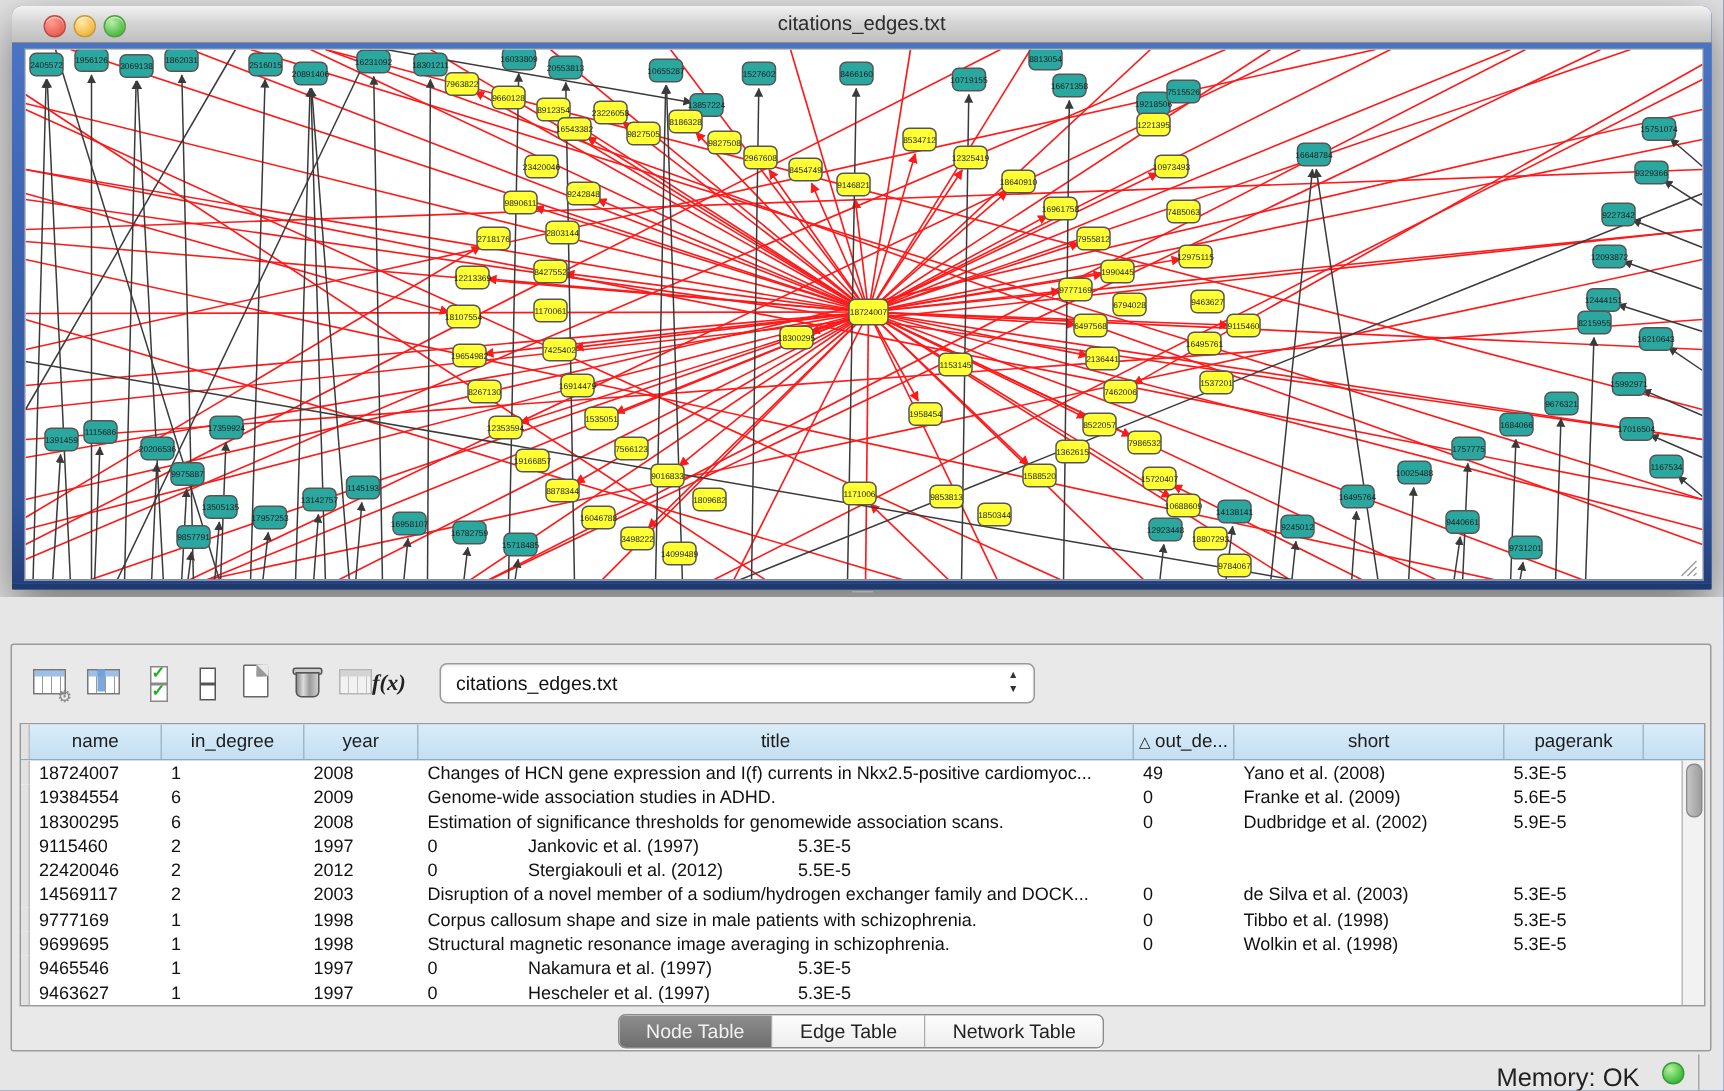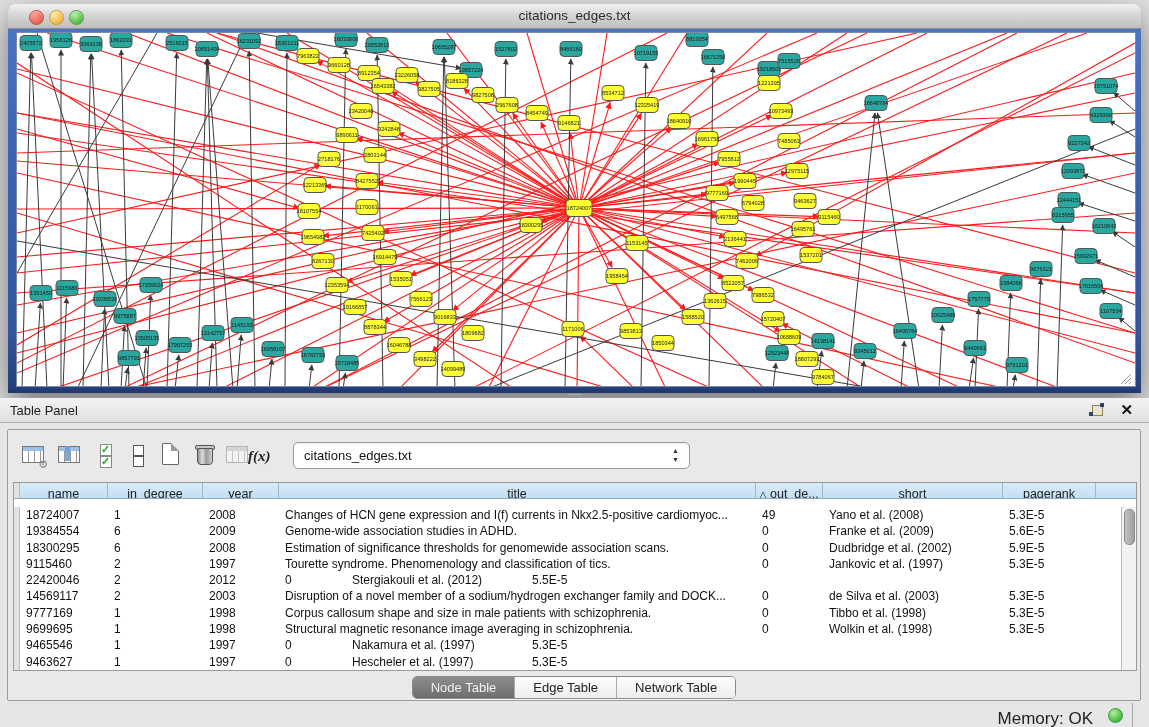--- a/index.html
+++ b/index.html
@@ -792,15 +792,6 @@
   </div>
 
 <div class="table-panel">
-  <div class="panel-header">
-    <div class="panel-title">Table Panel</div>
-    <div class="float-btn">
-      <div class="sq-main"></div>
-        <div class="sq-a"></div>
-        <div class="sq-b"></div>
-    </div>
-    <div class="close-btn">✕</div>
-  </div>
 
   <div class="panel-body">
 

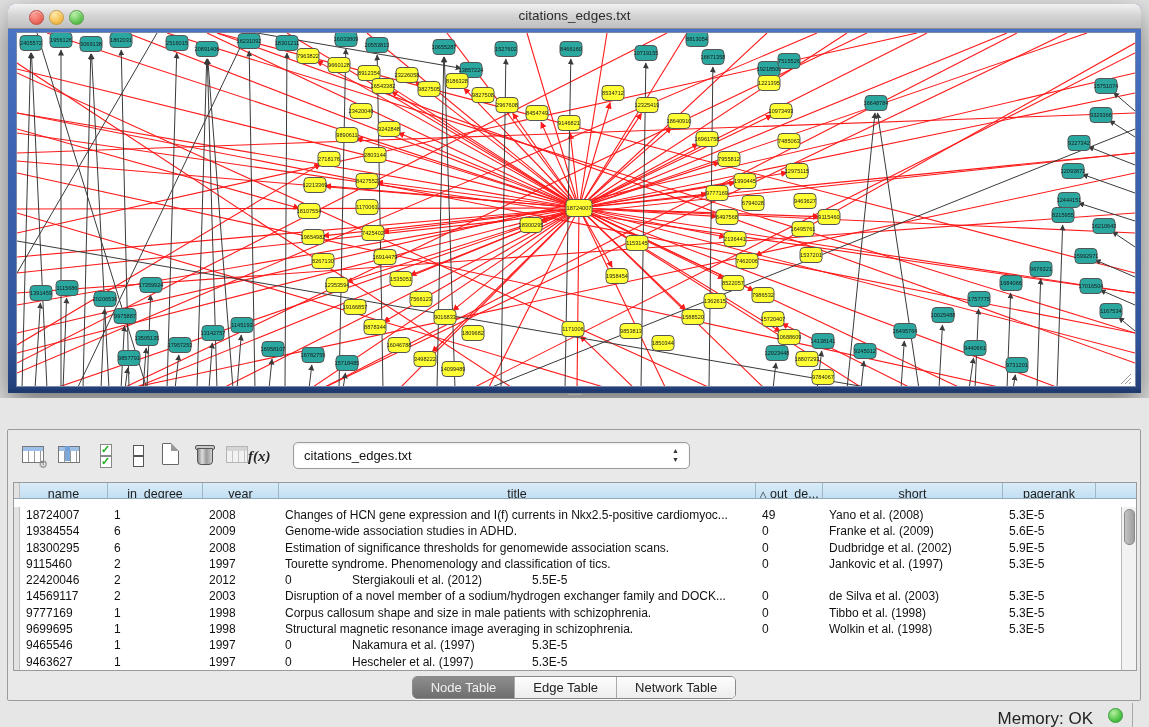--- a/index.html
+++ b/index.html
@@ -84,7 +84,7 @@
   .combo-arrows{position:absolute;right:10px;top:3px;font-size:7px;color:#333;line-height:9px;text-align:center;}
   
   .tbl{position:absolute;left:5px;top:52px;width:1124px;height:189px;border:1px solid #9a9a9a;background:#fff;box-sizing:border-box;}
-  .tbl-header{display:flex;height:16px;background:linear-gradient(#d9ecf9,#c3dff2);border-bottom:1px solid #8fa9bd;box-sizing:border-box;}
+  .tbl-header{display:flex;height:24px;background:linear-gradient(#d9ecf9,#c3dff2);border-bottom:1px solid #8fa9bd;box-sizing:border-box;}
   .th{box-sizing:border-box;border-right:1px solid #9fb8c9;font-size:12.5px;color:#1c1c1c;text-align:center;line-height:23px;overflow:hidden;white-space:nowrap;}
   .th .sort{font-size:10px;margin-right:3px;}
   .gutter{width:6px;background:#e2e2e2;border-right:1px solid #bdbdbd;box-sizing:border-box;flex:none;}

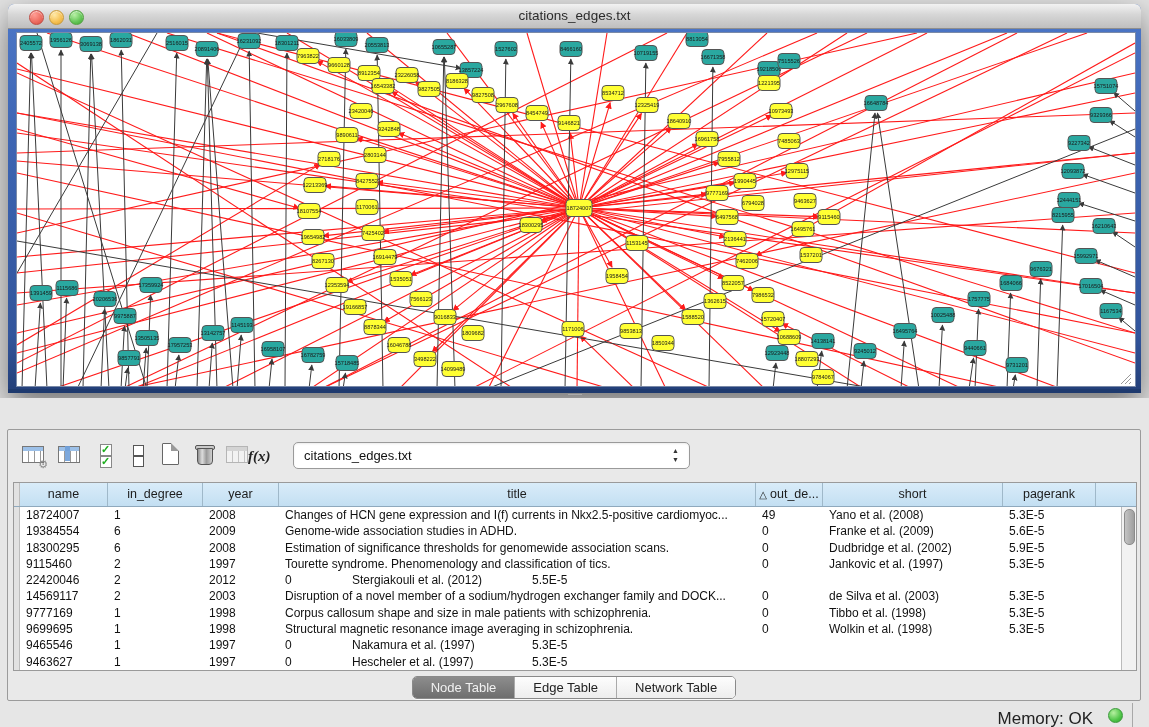--- a/index.html
+++ b/index.html
@@ -879,7 +879,6 @@
             <div class="td" style="width:88px">9115460</div>
             <div class="td" style="width:95px">2</div>
             <div class="td" style="width:76px">1997</div>
-            <div class="td" style="width:477px">Tourette syndrome. Phenomenology and classification of tics.</div>
             <div class="td" style="width:67px">0</div>
             <div class="td" style="width:180px">Jankovic et al. (1997)</div>
             <div class="td" style="width:93px">5.3E-5</div>

